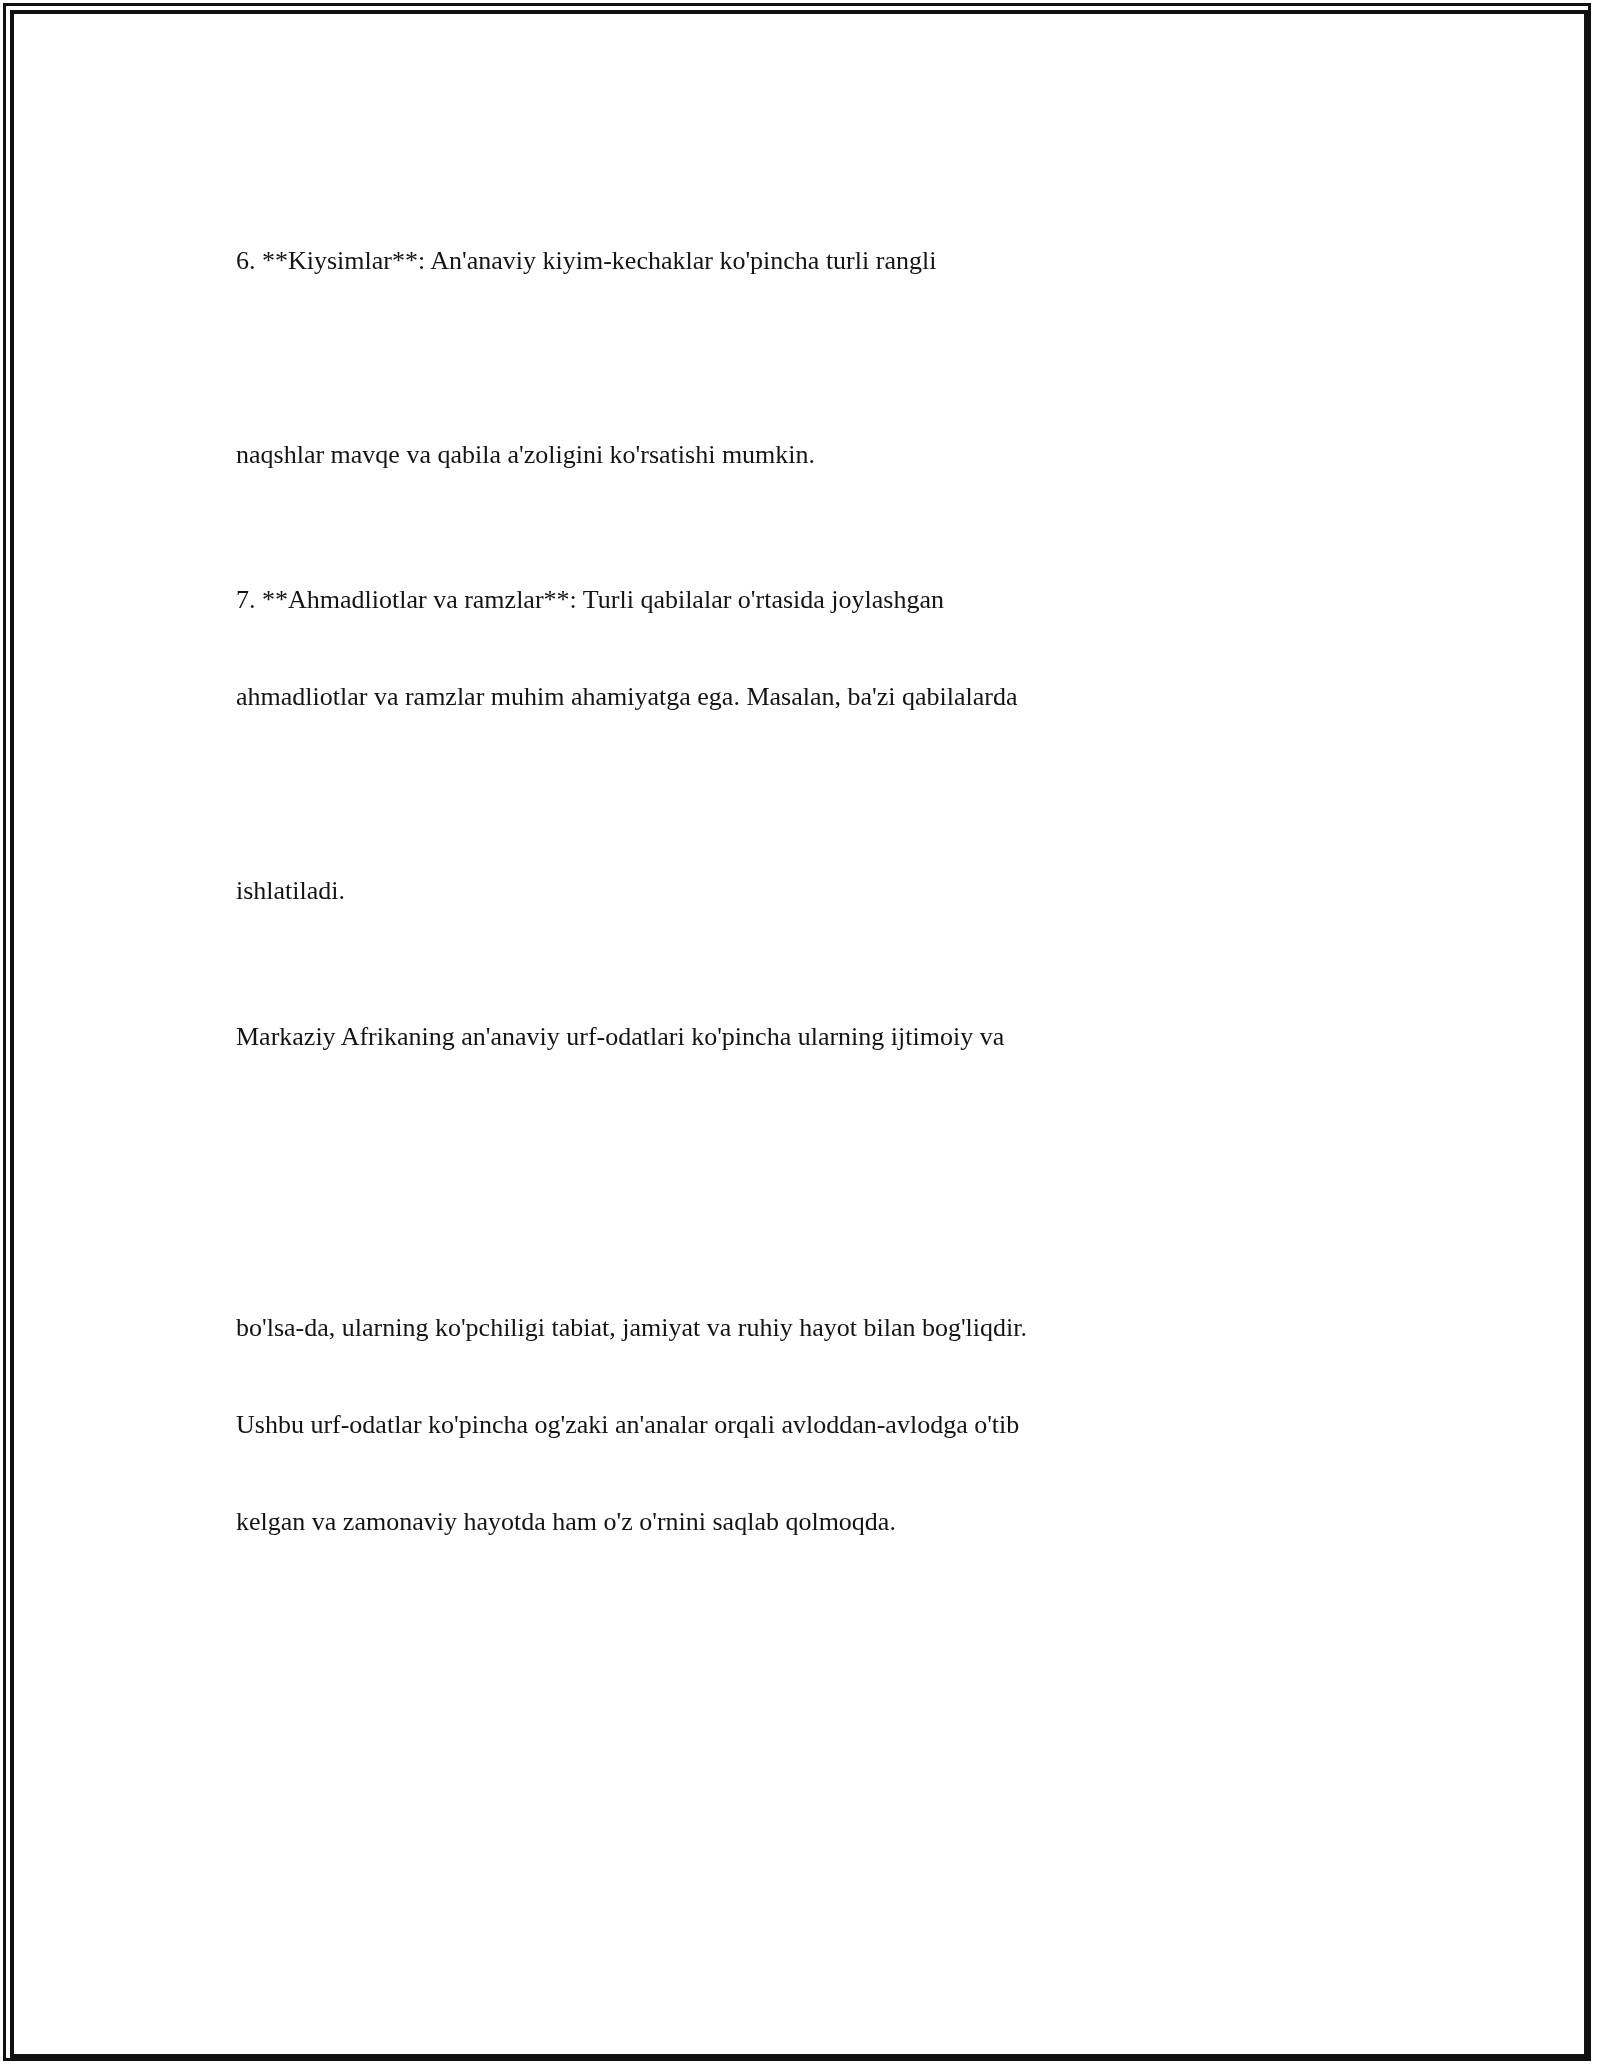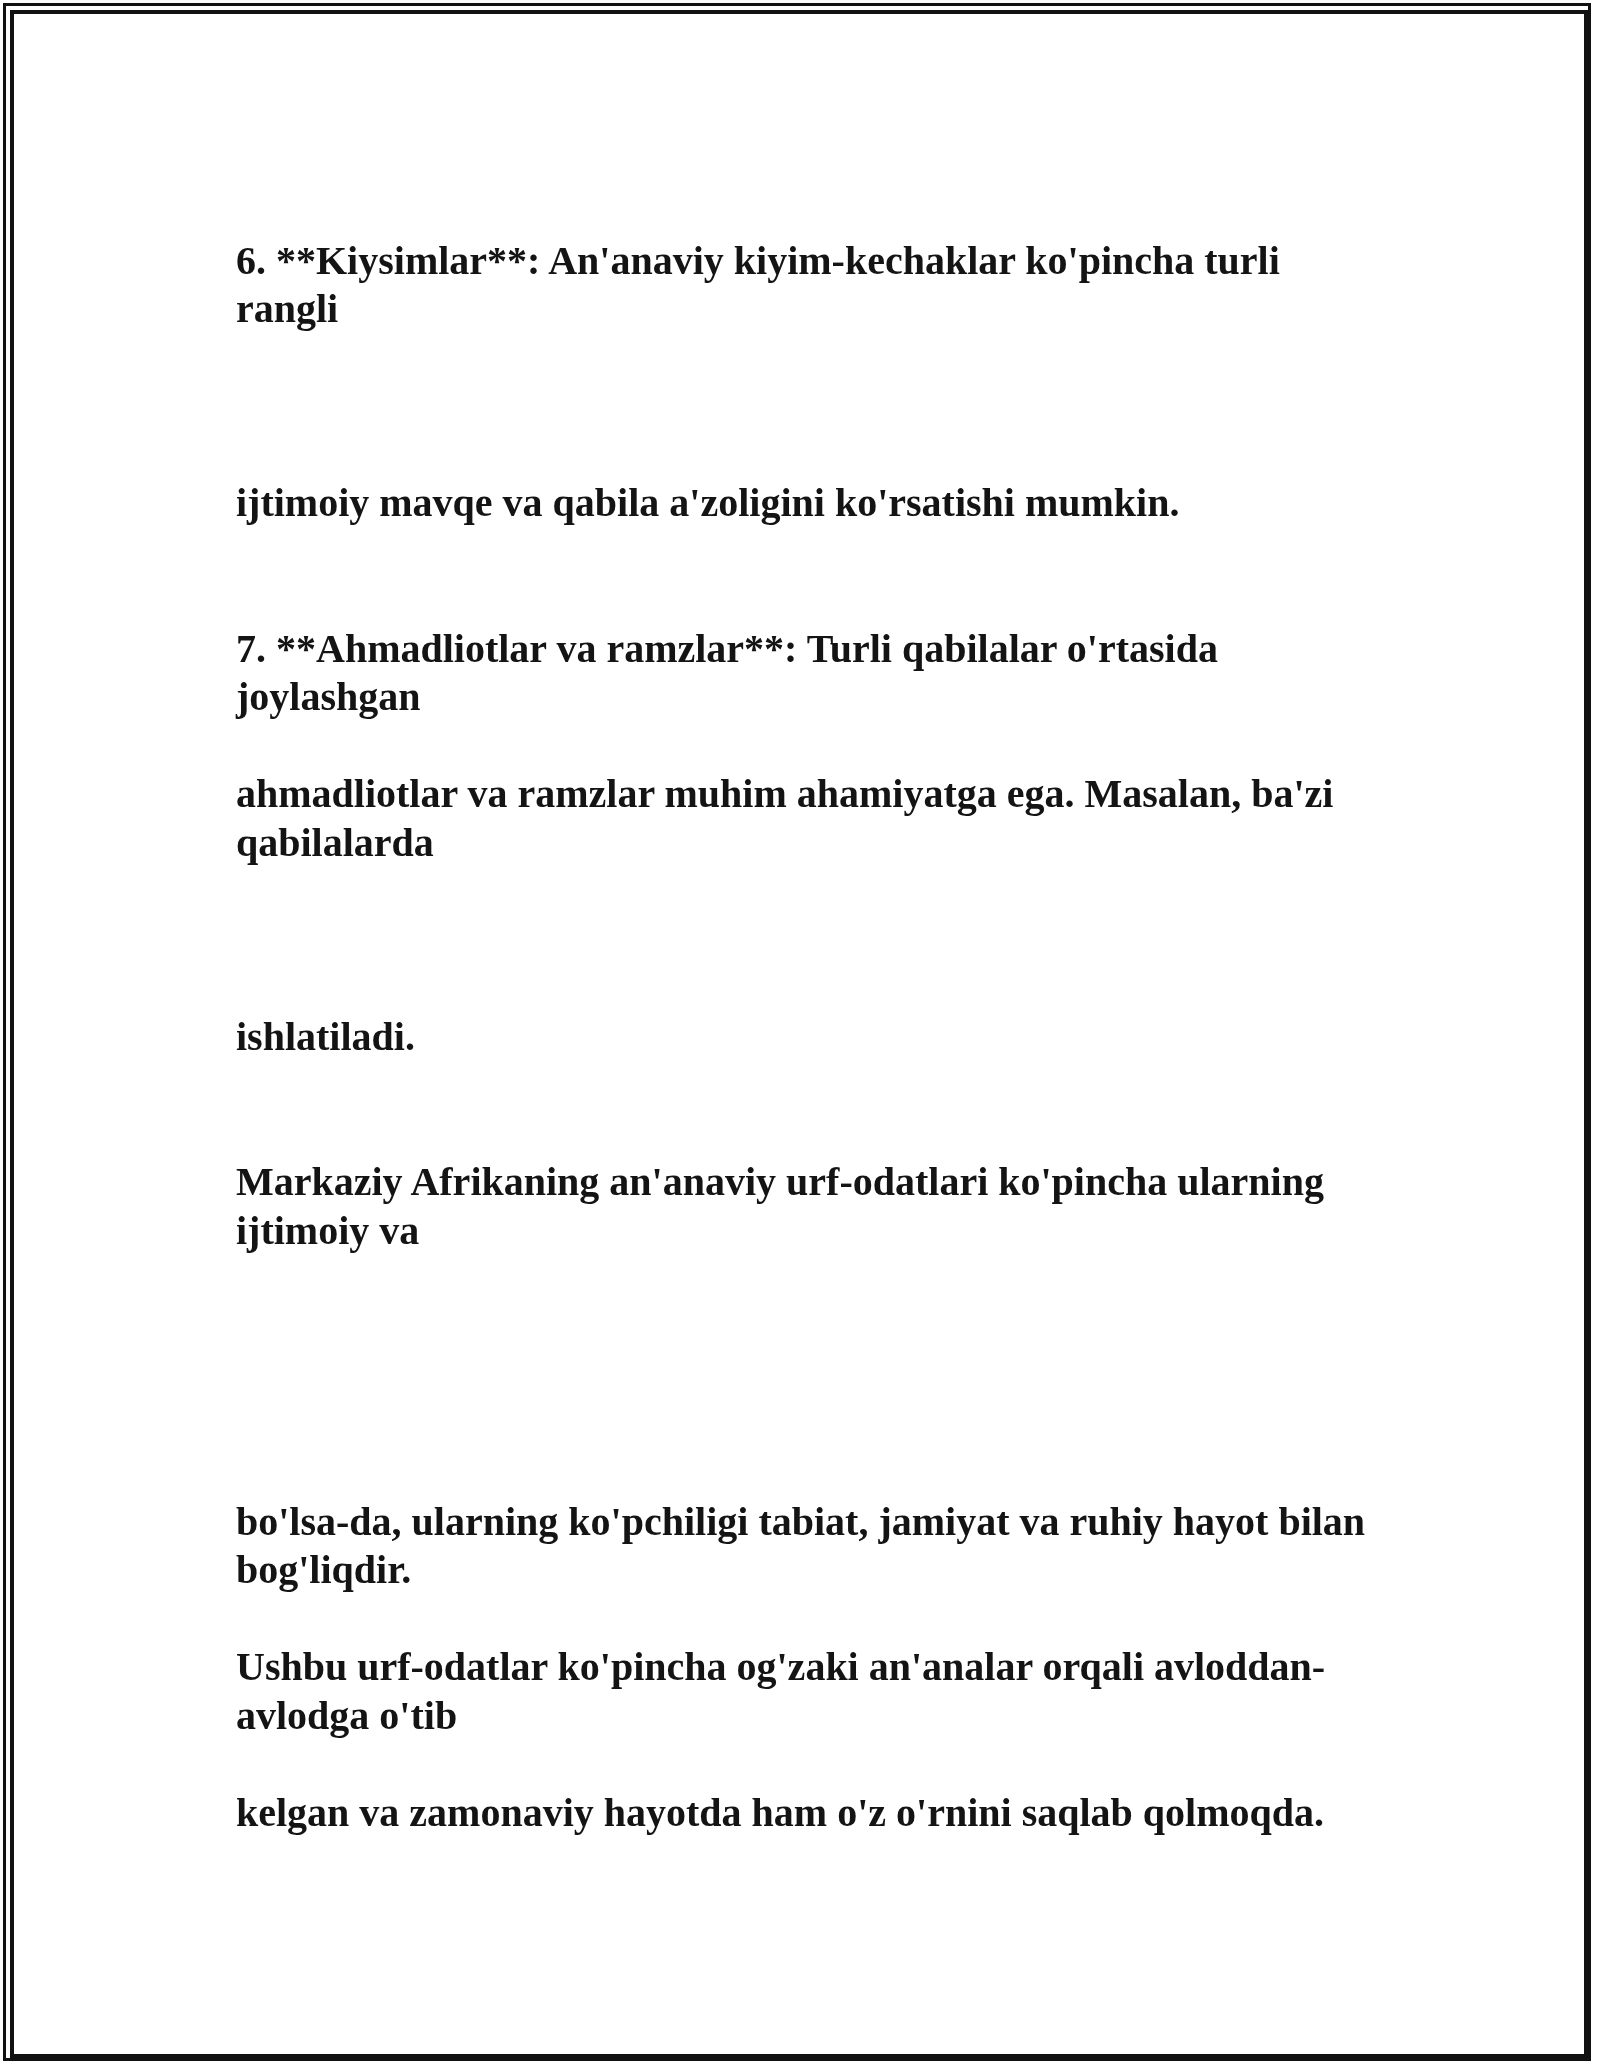--- a/index.html
+++ b/index.html
@@ -37,10 +37,9 @@
       top: 188px;
       width: 1140px;
       font-family: "Liberation Serif", "DejaVu Serif", serif;
-      font-size: 40px;
+      font-size: 26px;
       line-height: 48.5px;
       color: #141414;
-      font-weight: bold;
     }
     .paragraph {
       margin: 0 0 48.5px 0;

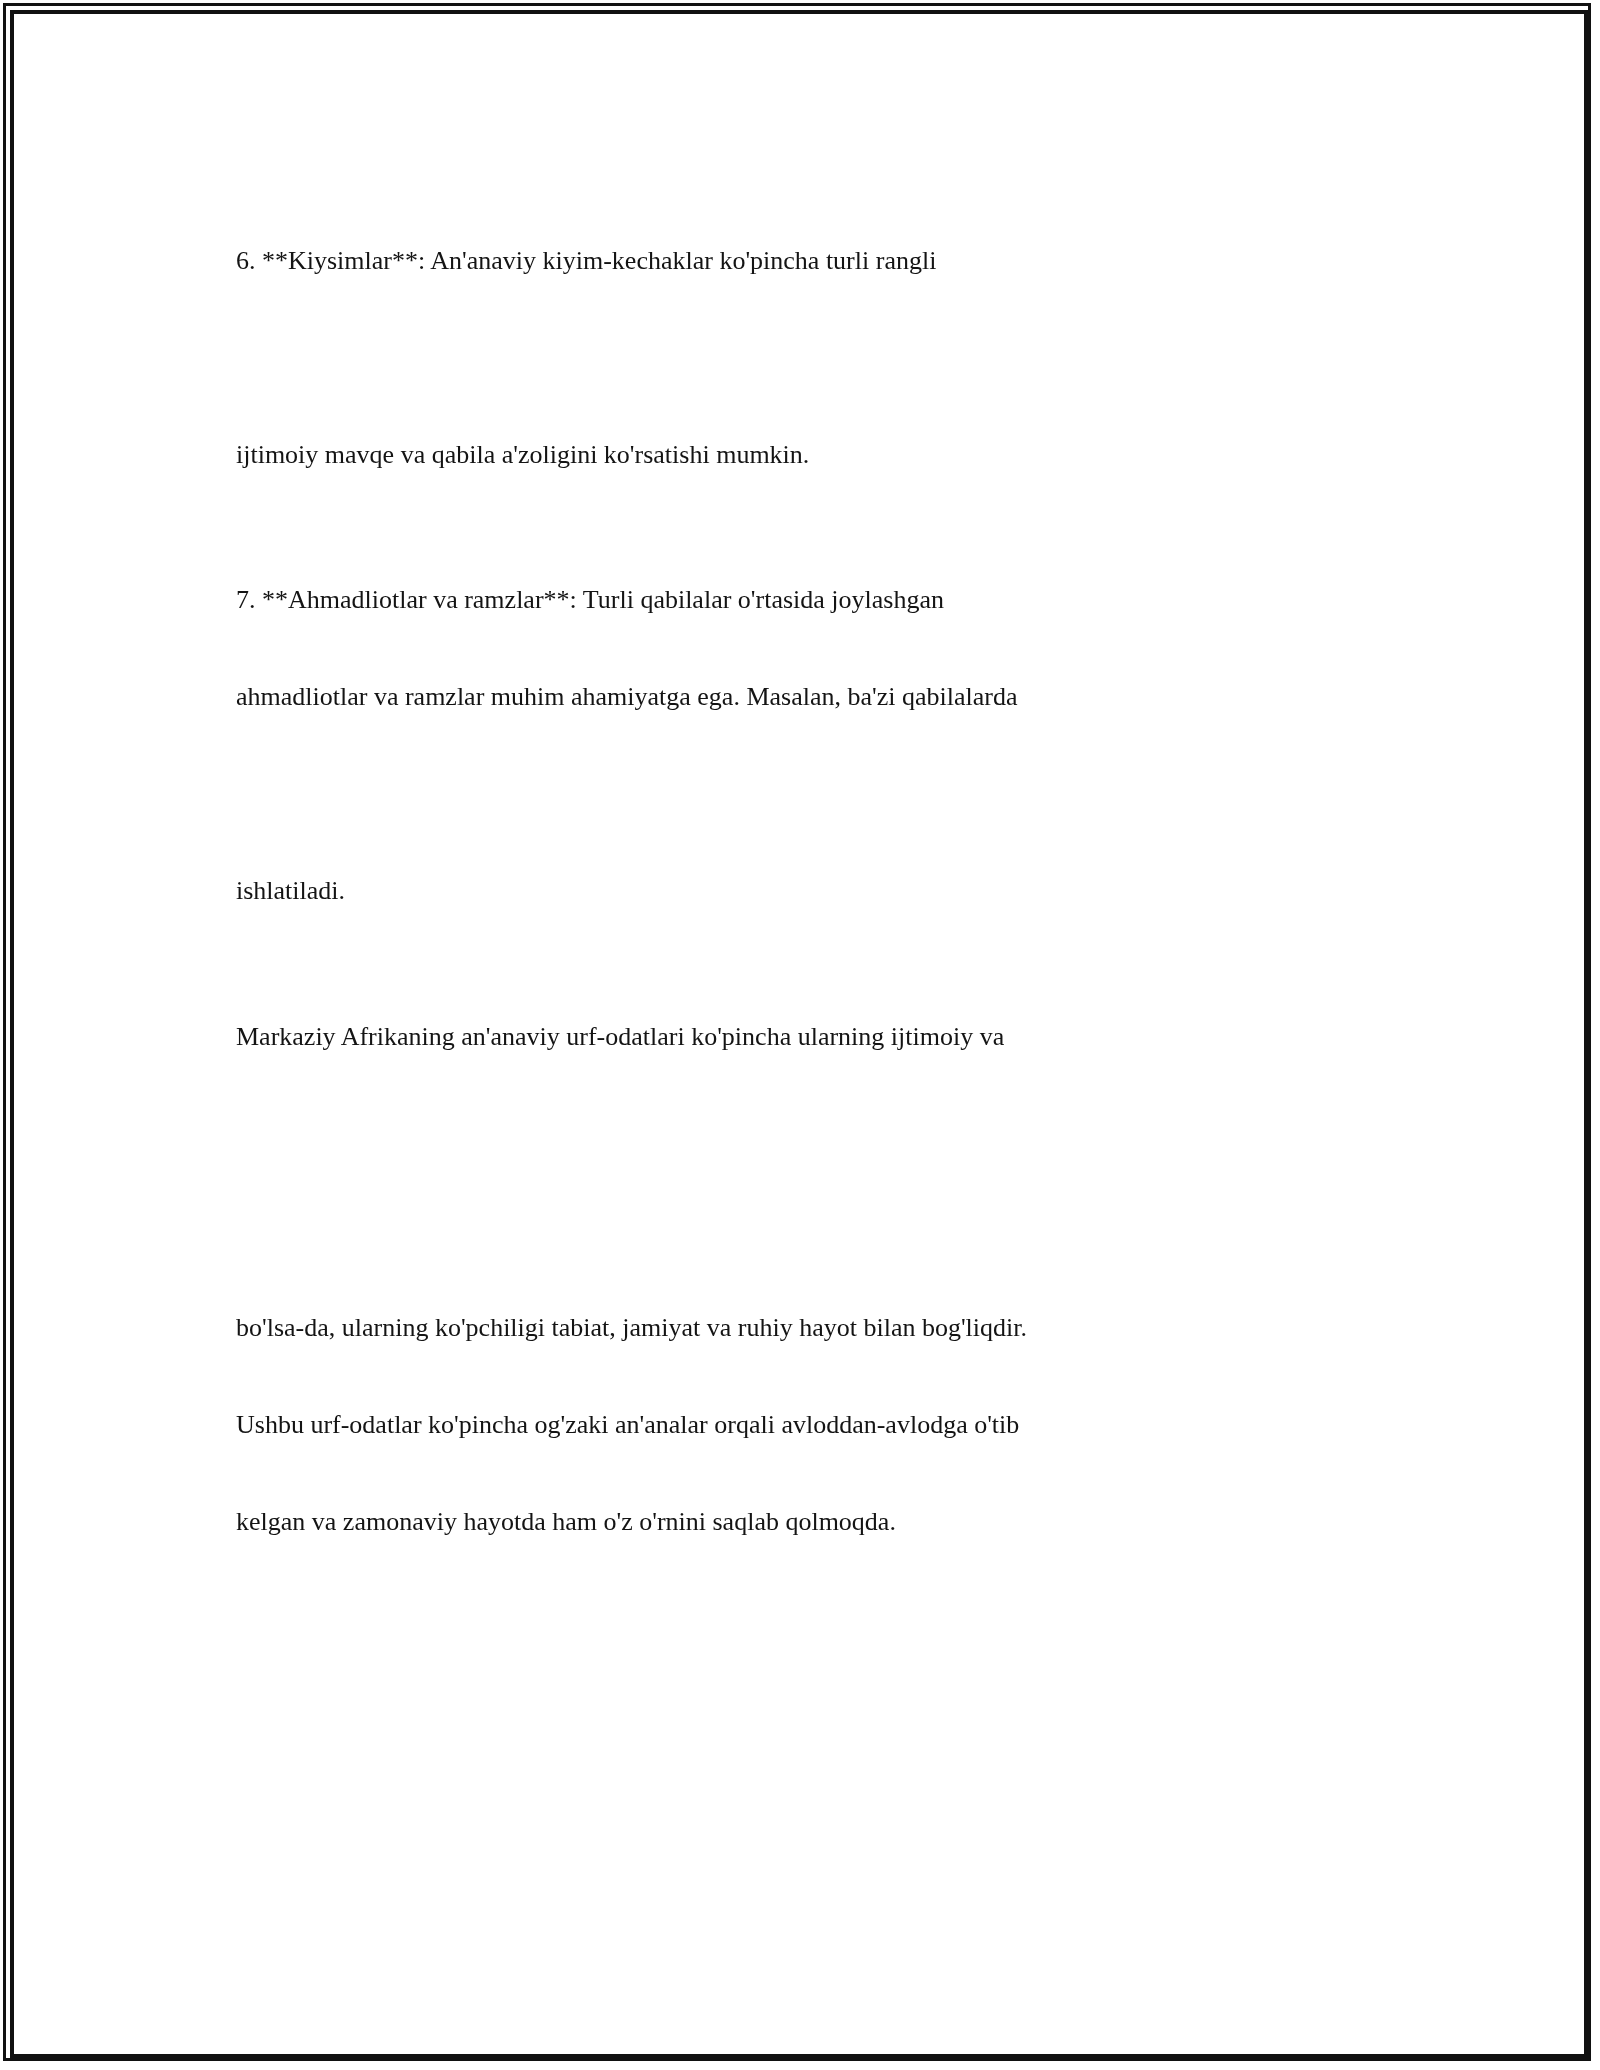--- a/index.html
+++ b/index.html
@@ -56,7 +56,7 @@
   <p class="paragraph">
     <span>6. **Kiysimlar**: An'anaviy kiyim-kechaklar ko'pincha turli rangli</span><br>
     <br>
-    <span>ijtimoiy mavqe va qabila a'zoligini ko'rsatishi mumkin.</span>
+    <span>naqshlar mavqe va qabila a'zoligini ko'rsatishi mumkin.</span>
   </p>
   <p class="paragraph">
     <span>7. **Ahmadliotlar va ramzlar**: Turli qabilalar o'rtasida joylashgan</span><br>

